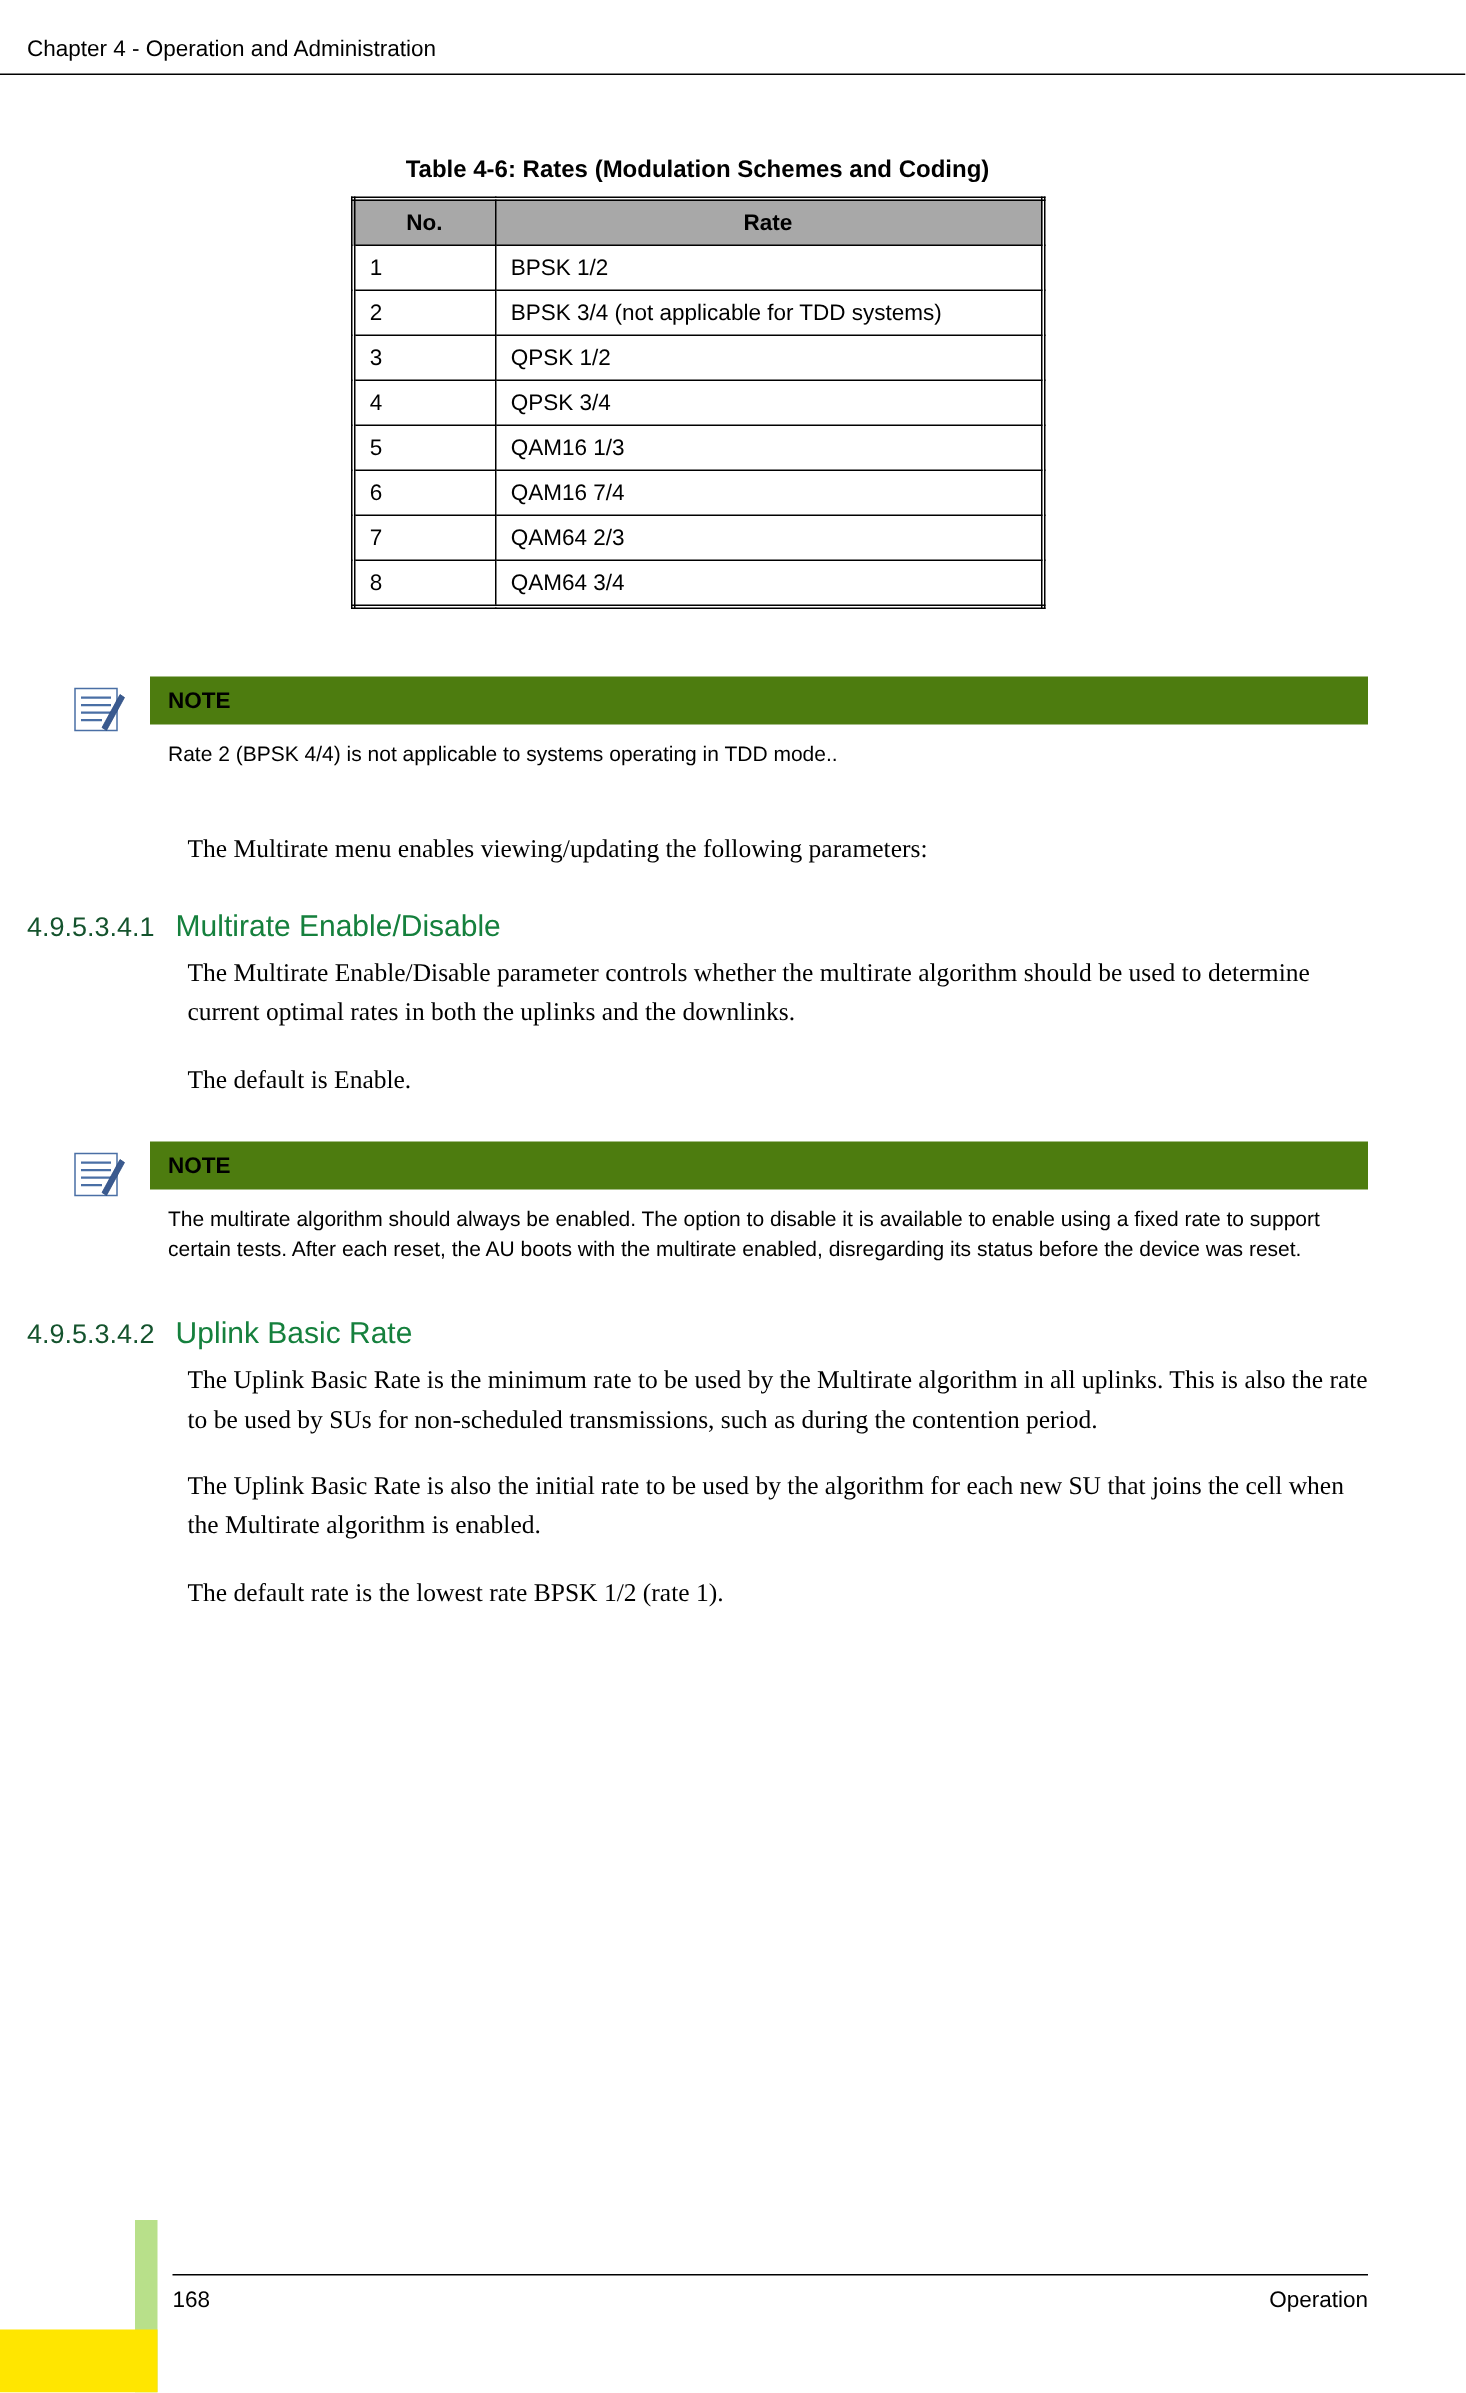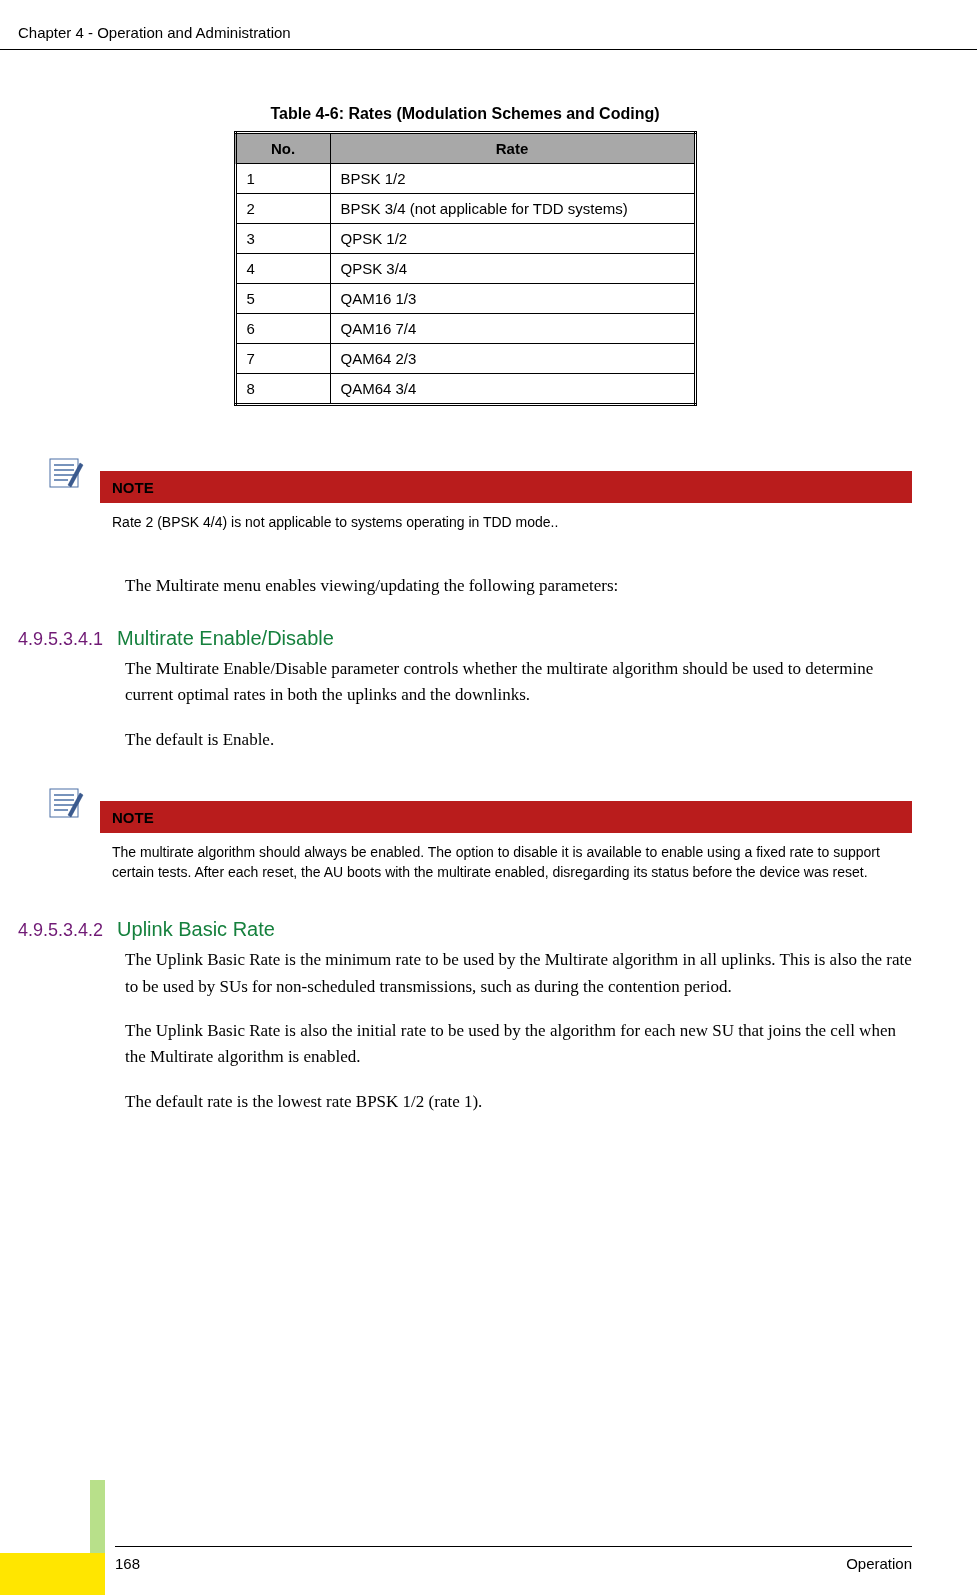--- a/index.html
+++ b/index.html
@@ -71,11 +71,10 @@
       flex: 1;
     }
     .note-title {
-      background: #b91c1c;
+      background: #4d7c0f;
       font-weight: bold;
       padding: 8px 12px 7px 12px;
       font-size: 15px;
-      margin-top: 20px;
     }
     .note-text {
       padding: 10px 12px 8px 12px;

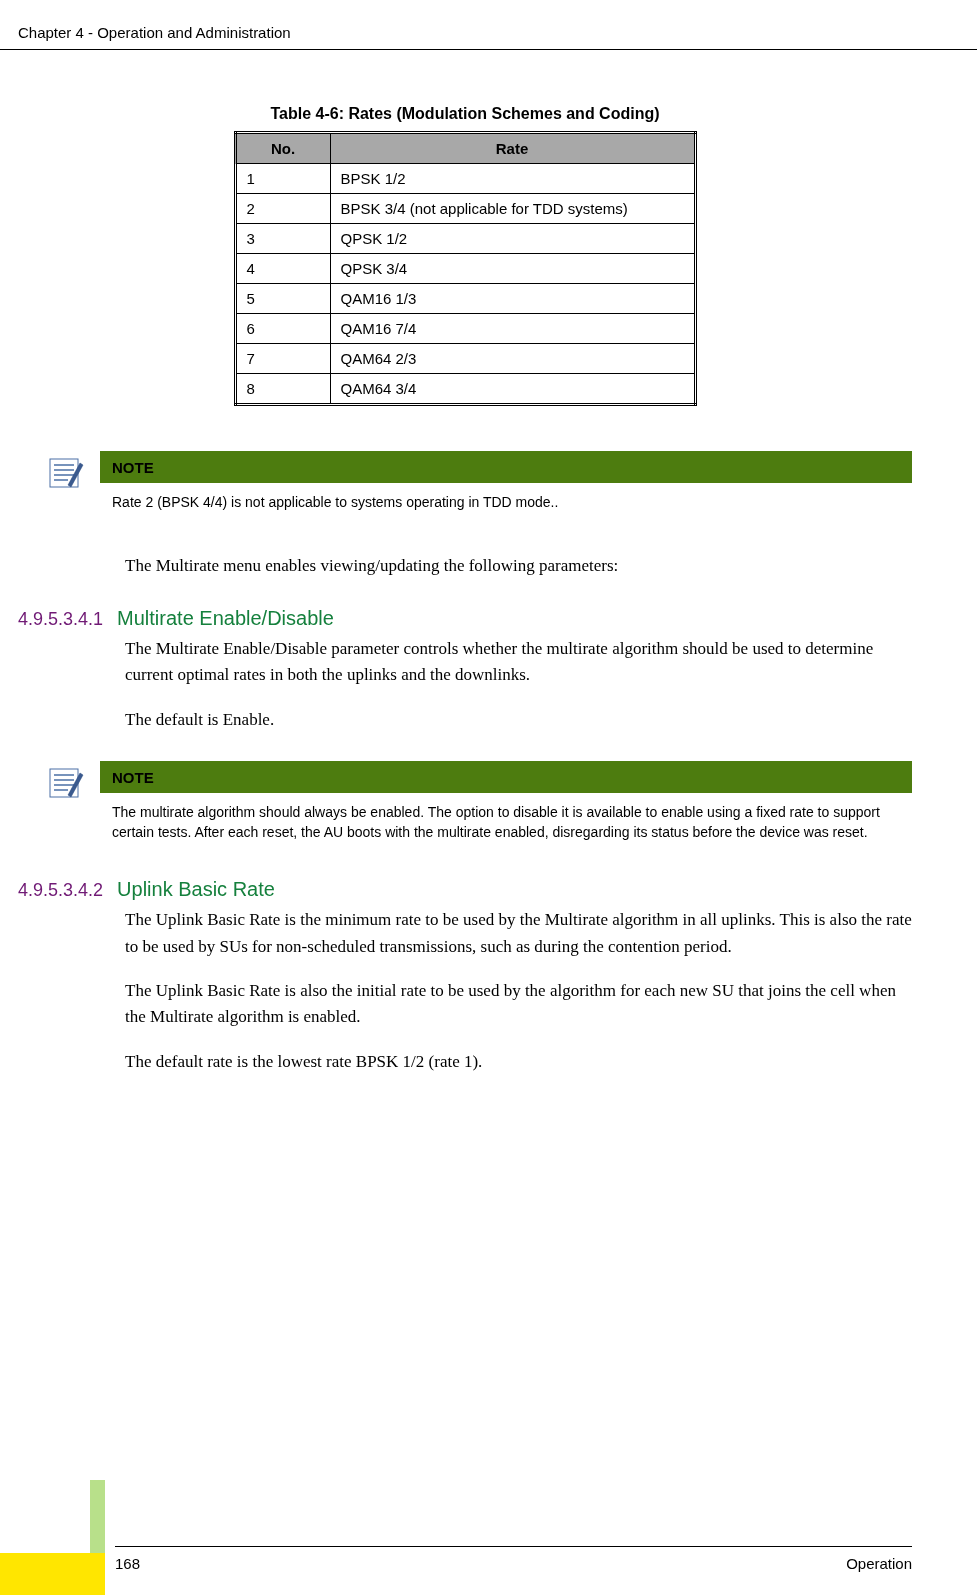--- a/index.html
+++ b/index.html
@@ -95,7 +95,7 @@
       gap: 14px;
     }
     .section-num {
-      color: #701a75;
+      color: #14532d;
       font-size: 18px;
       flex: none;
     }

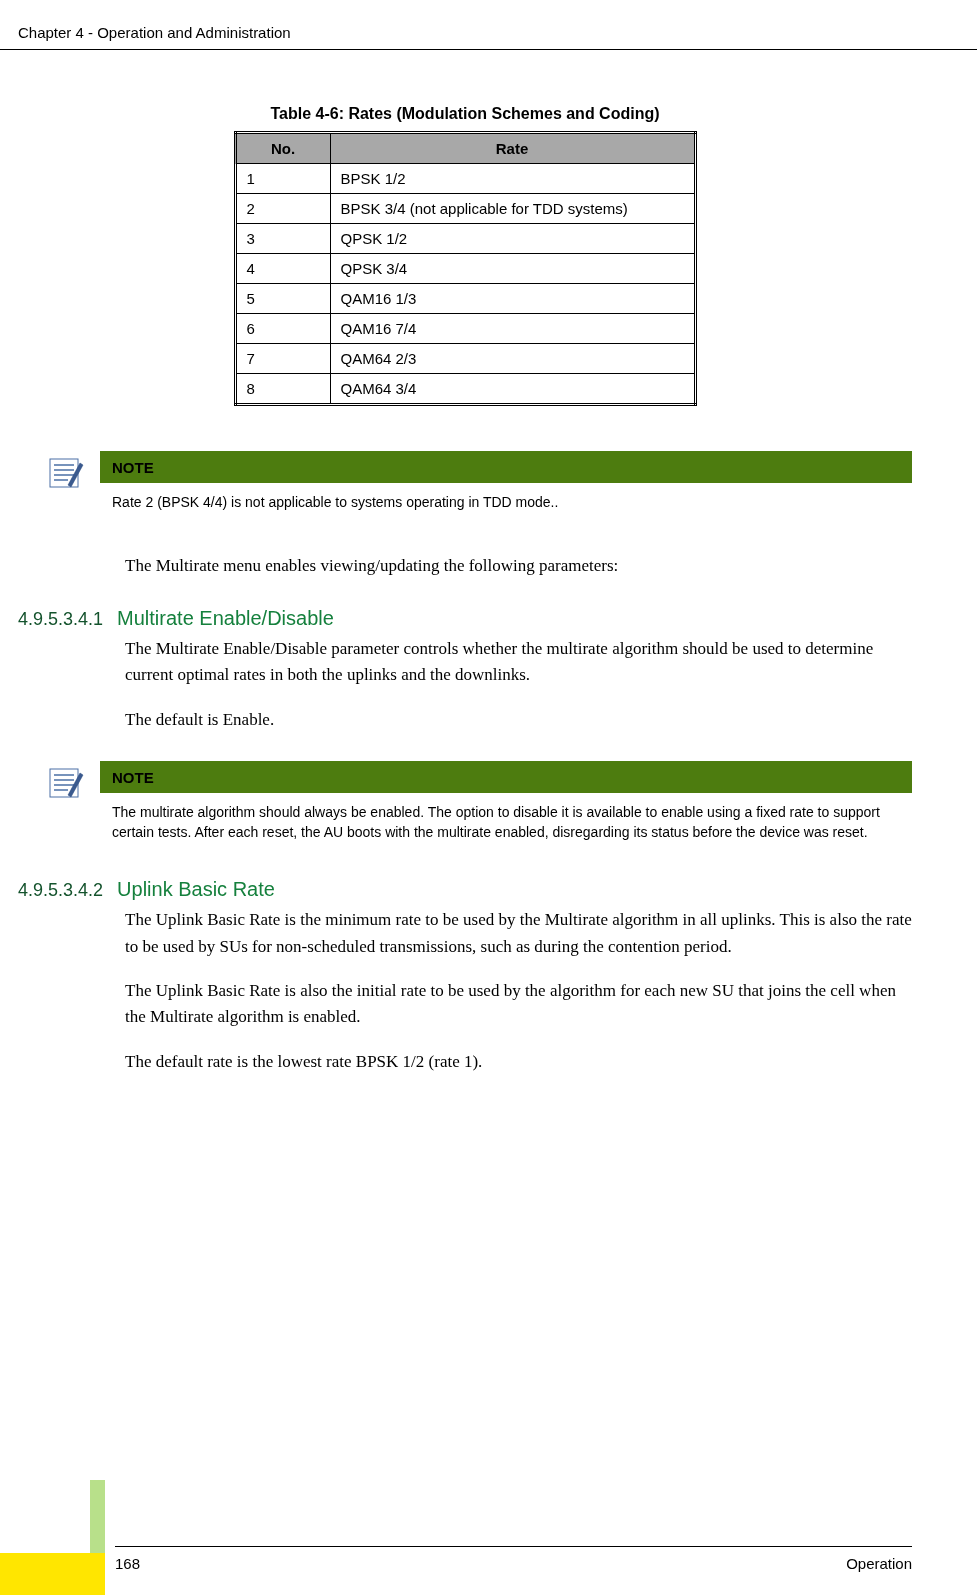--- a/index.html
+++ b/index.html
@@ -107,7 +107,7 @@
       position: absolute;
       left: 0;
       right: 0;
-      bottom: 23px;
+      bottom: 53px;
       padding: 0 65px 0 0;
     }
     .footer-rule {

